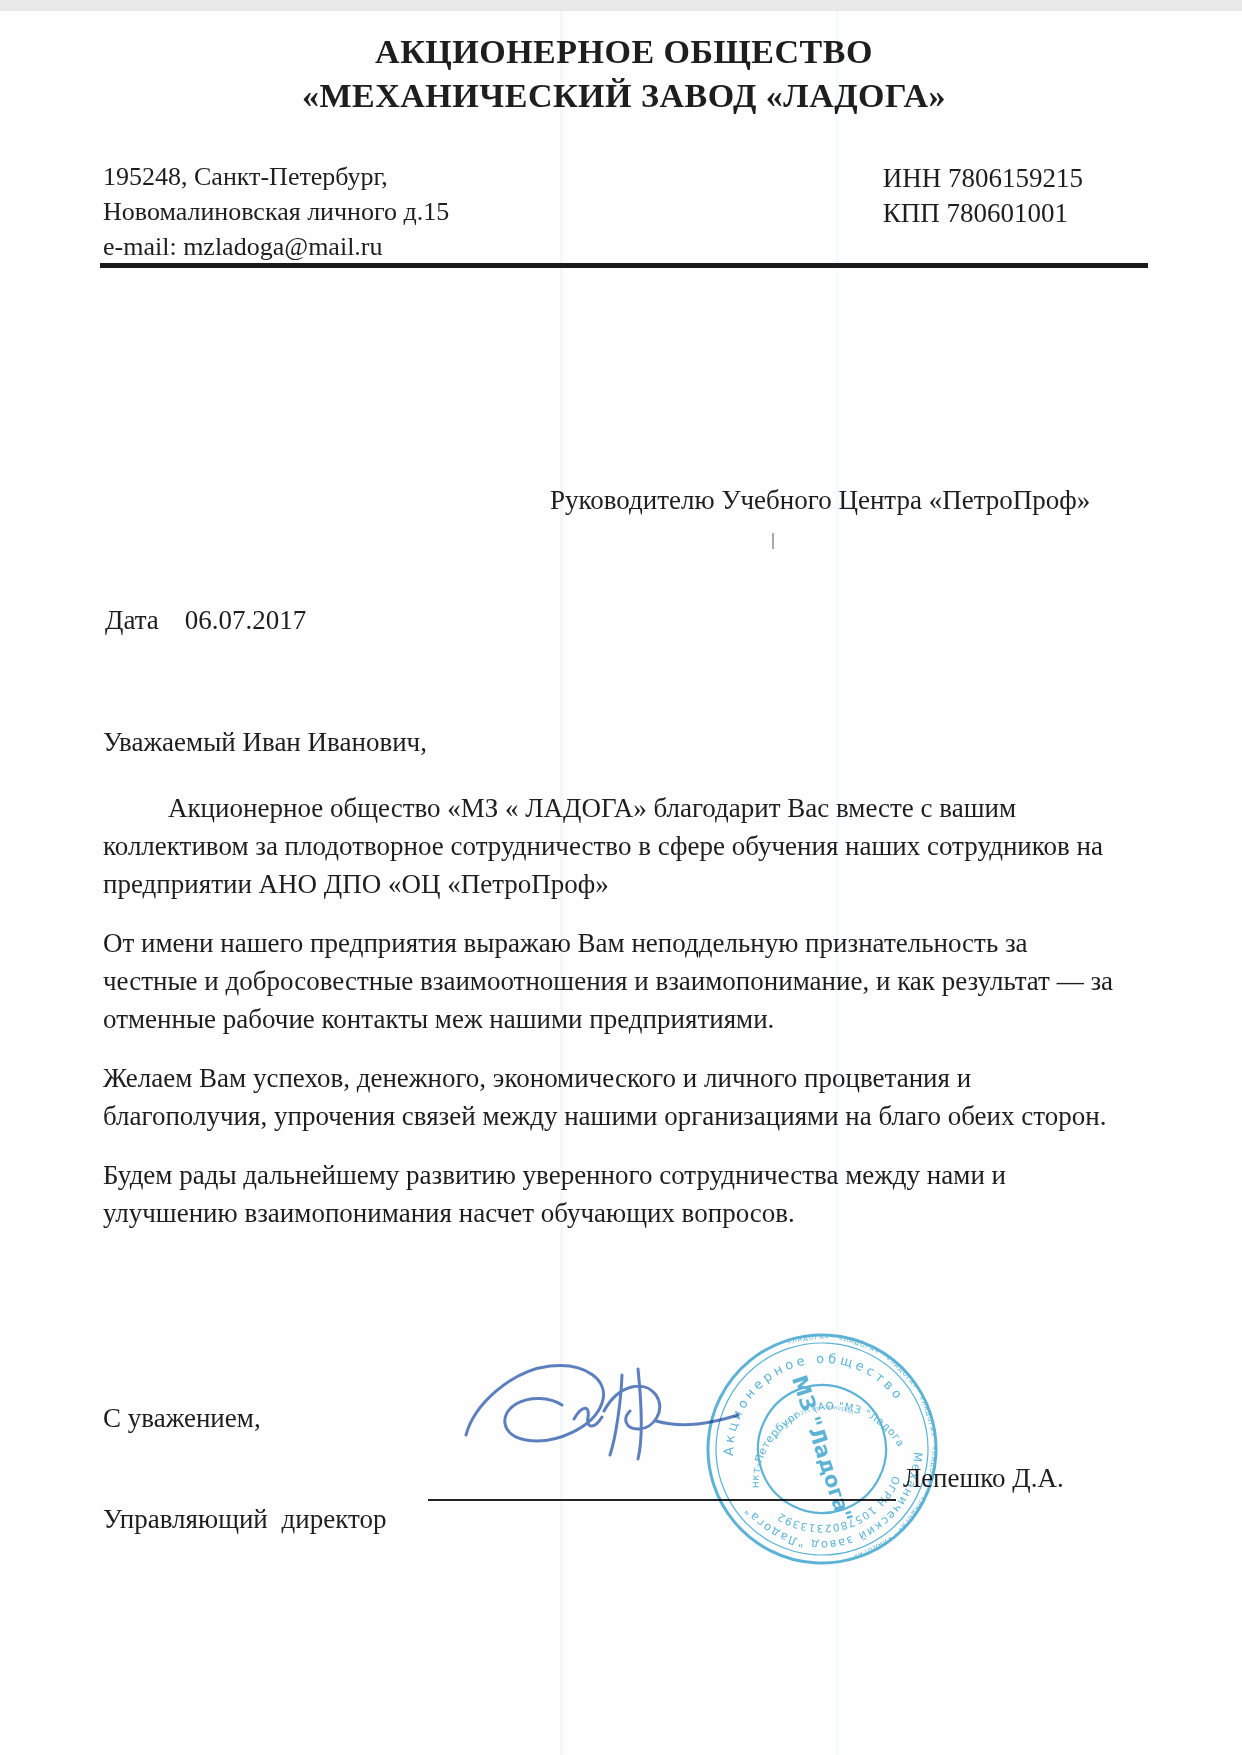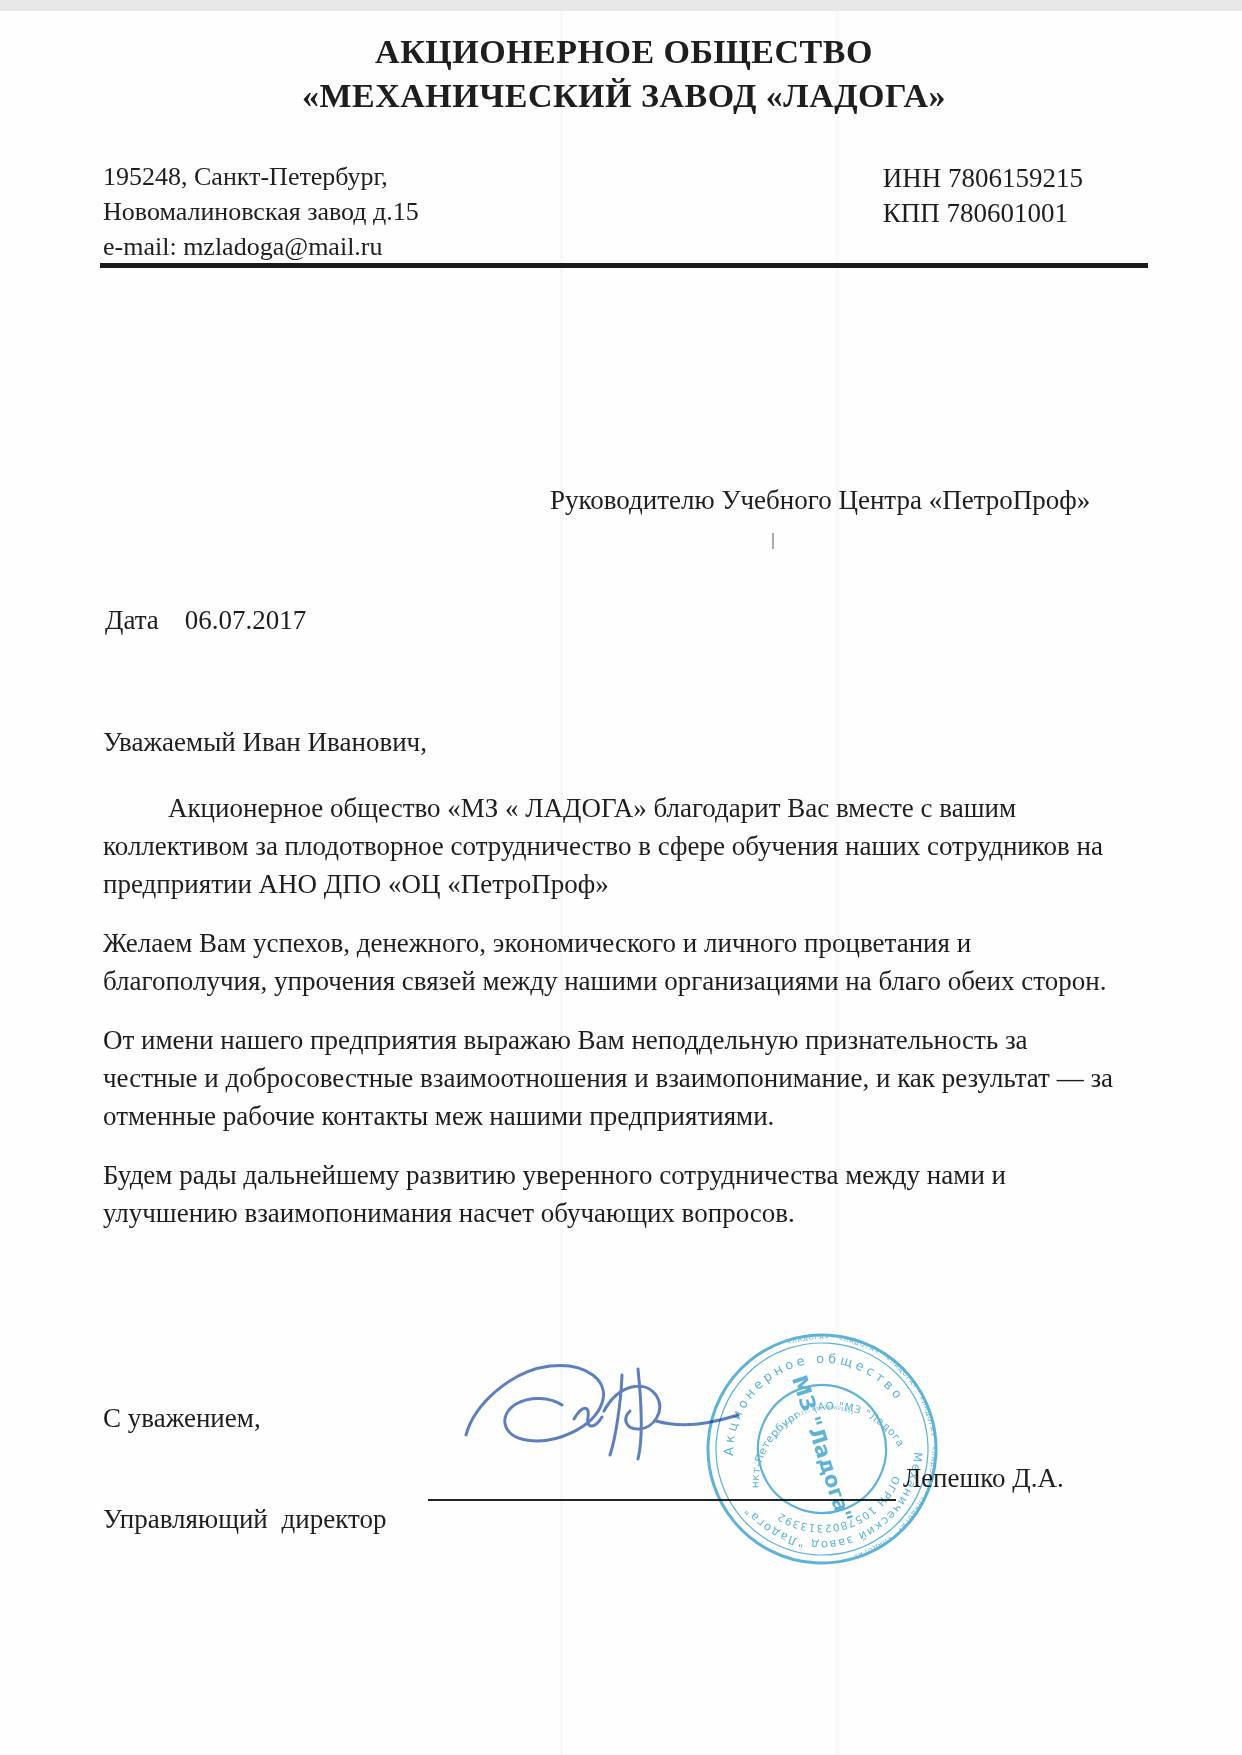--- a/index.html
+++ b/index.html
@@ -88,7 +88,7 @@
 
   <div class="address-block">
     <div>195248, Санкт-Петербург,</div>
-    <div>Новомалиновская завод д.15</div>
+    <div>Новомалиновская личного д.15</div>
     <div>e-mail: mzladoga@mail.ru</div>
   </div>
 

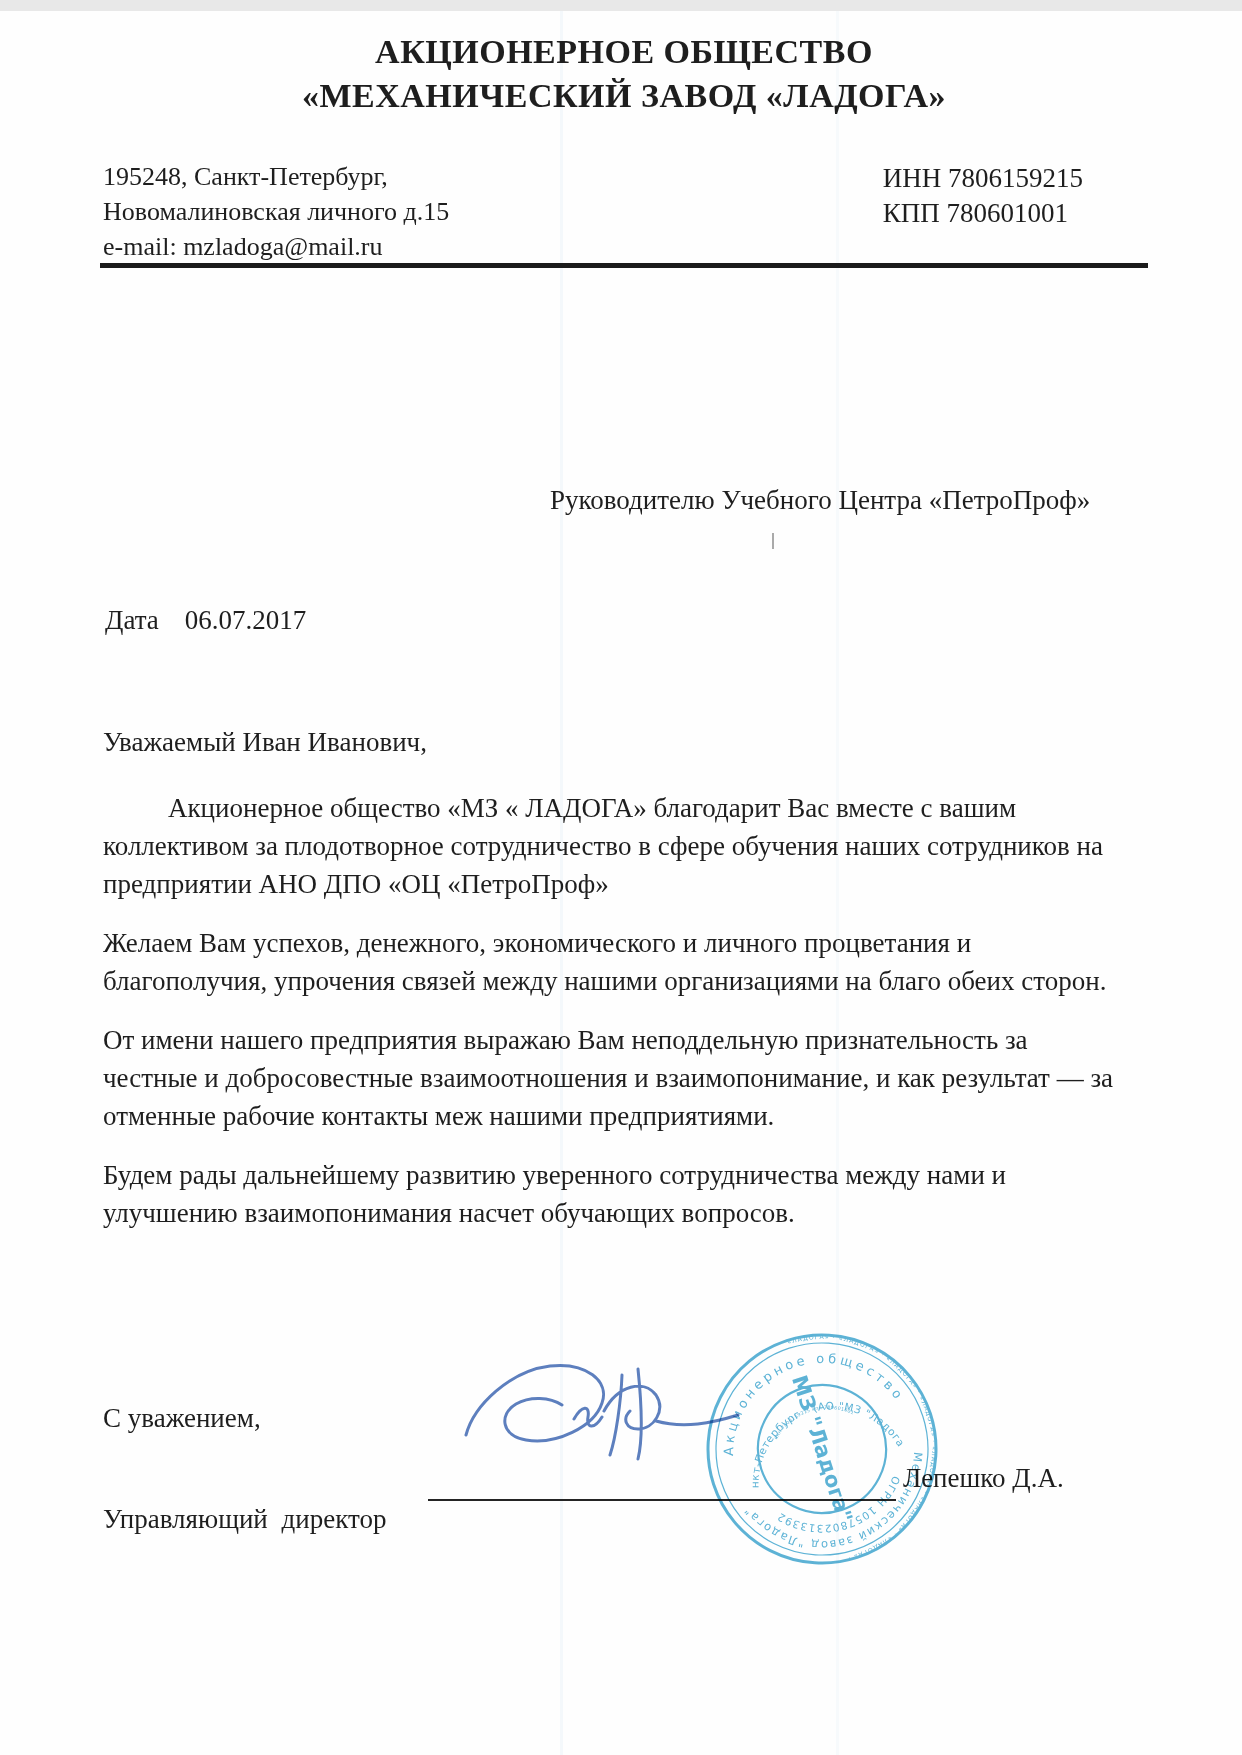--- a/index.html
+++ b/index.html
@@ -109,8 +109,8 @@
   <div class="body">
     <div class="salutation">Уважаемый Иван Иванович,</div>
     <p class="indent">Акционерное общество «МЗ « ЛАДОГА»  благодарит Вас вместе с вашим коллективом за плодотворное сотрудничество в сфере обучения наших сотрудников на предприятии АНО ДПО «ОЦ «ПетроПроф»</p>
+    <p>От имени нашего предприятия выражаю Вам неподдельную признательность за честные и добросовестные взаимоотношения и взаимопонимание, и как результат — за отменные рабочие контакты меж нашими предприятиями.</p>
     <p>Желаем Вам успехов, денежного, экономического и личного процветания и благополучия, упрочения связей между нашими организациями на благо обеих сторон.</p>
-    <p>От имени нашего предприятия выражаю Вам неподдельную признательность за честные и добросовестные взаимоотношения и взаимопонимание, и как результат — за отменные рабочие контакты меж нашими предприятиями.</p>
     <p>Будем рады дальнейшему развитию уверенного сотрудничества между нами и улучшению взаимопонимания насчет обучающих  вопросов.</p>
   </div>
 

